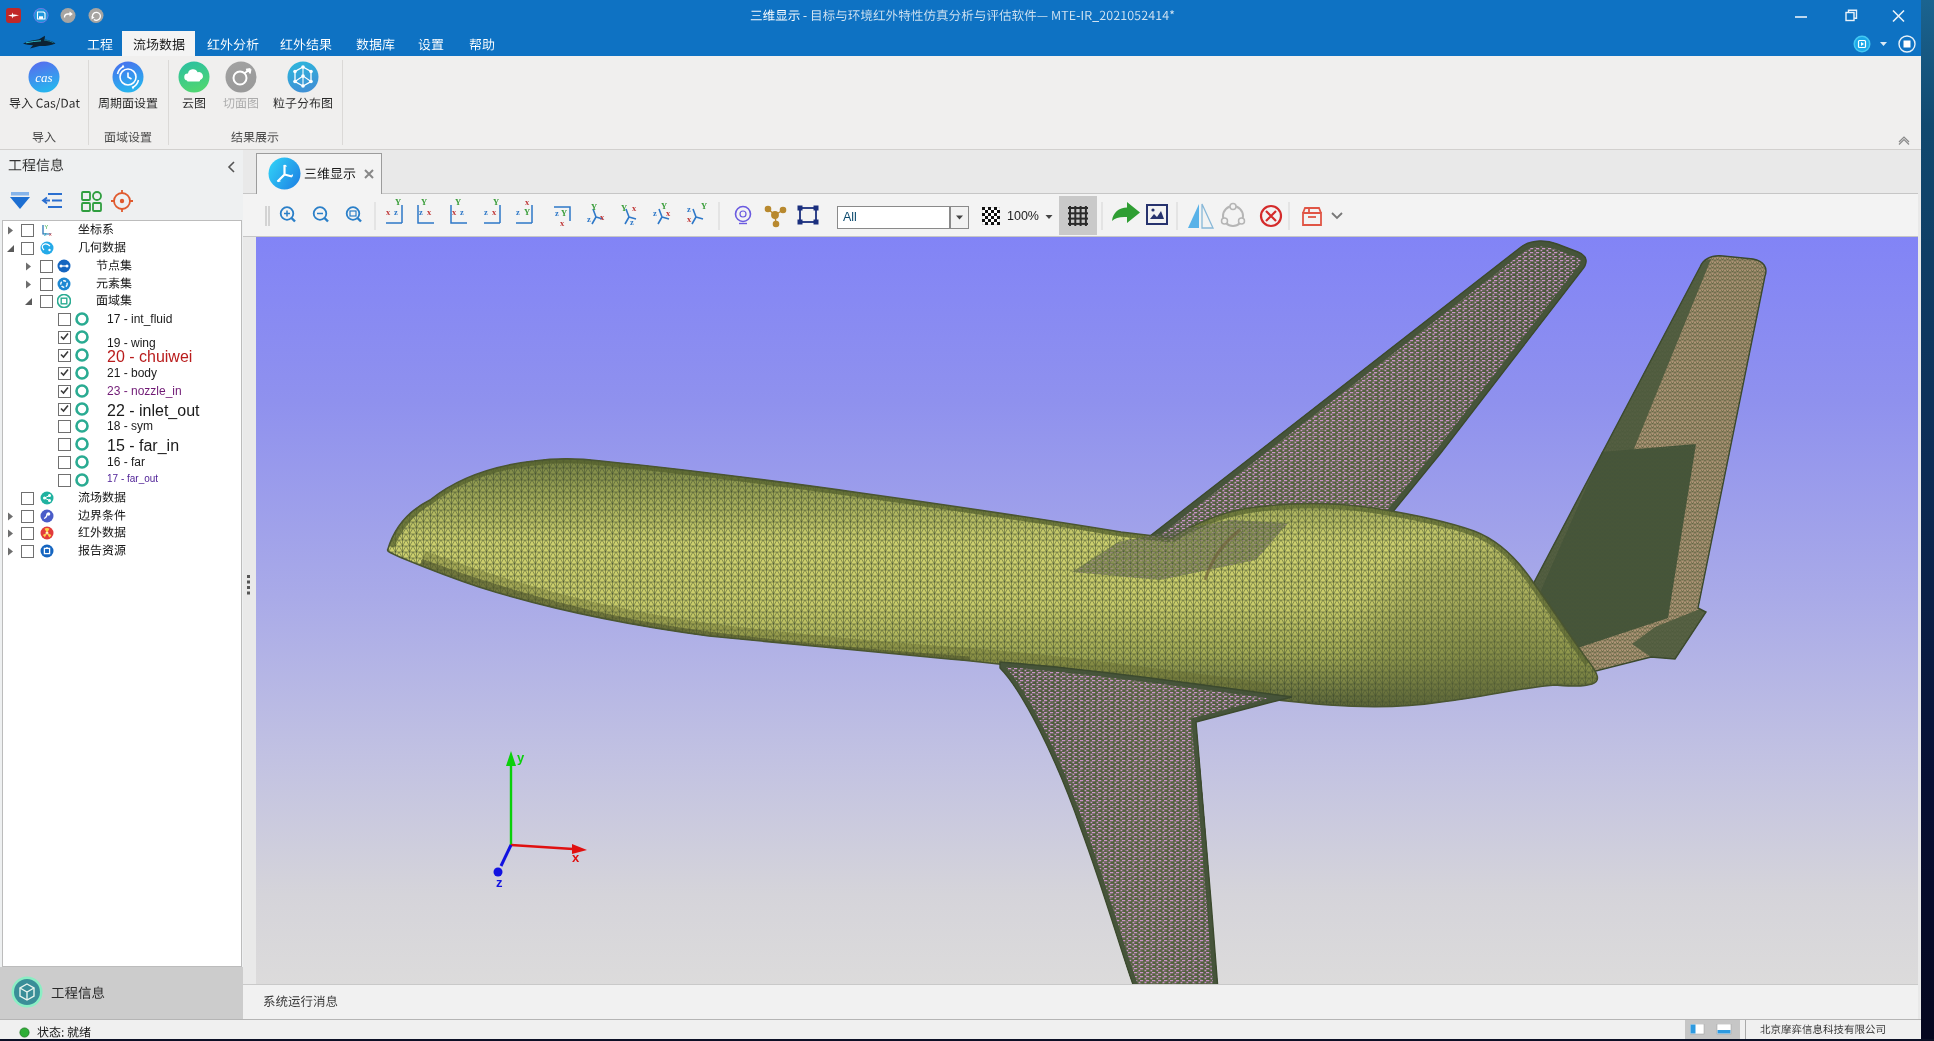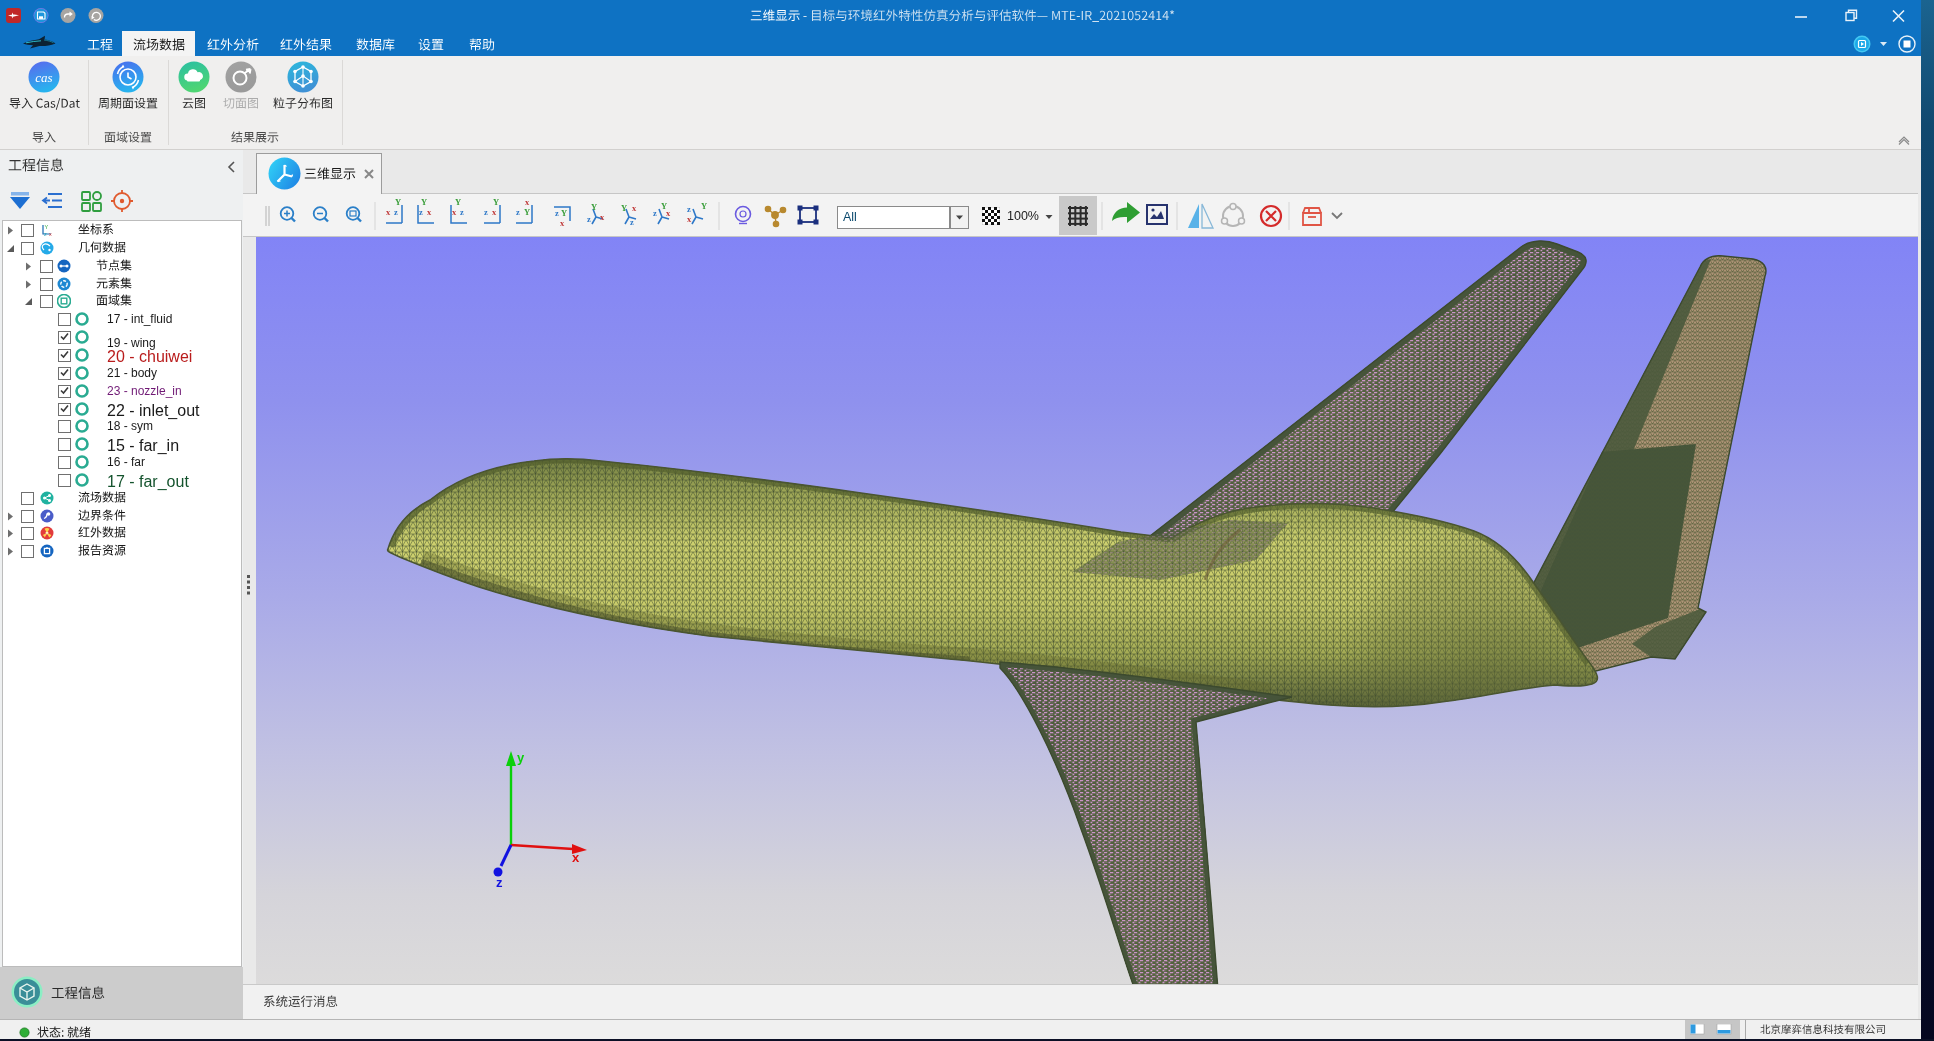--- a/index.html
+++ b/index.html
@@ -308,7 +308,7 @@
 <svg class="a" style="left:75px;top:473px" width="14" height="14" viewBox="0 0 14 14">
     <circle cx="7" cy="7" r="5.5" fill="#fff" stroke="#2aab92" stroke-width="2.6"></circle>
   </svg>
-<div class="a" style="left:107px;top:473px;font-size:16px;color:#14532d;white-space:nowrap">17 - far_out</div>
+<div class="a" style="left:107px;top:473px;font-size:10px;color:#4c1d95;white-space:nowrap">17 - far_out</div>
 <div class="a" style="left:21px;top:491.5px;width:13px;height:13px;background:#fff;border:1px solid #707070"></div>
 <svg class="a" style="left:40px;top:491px" width="14" height="14" viewBox="0 0 14 14">
     <circle cx="7" cy="7" r="6.5" fill="#20b2a0"></circle>

